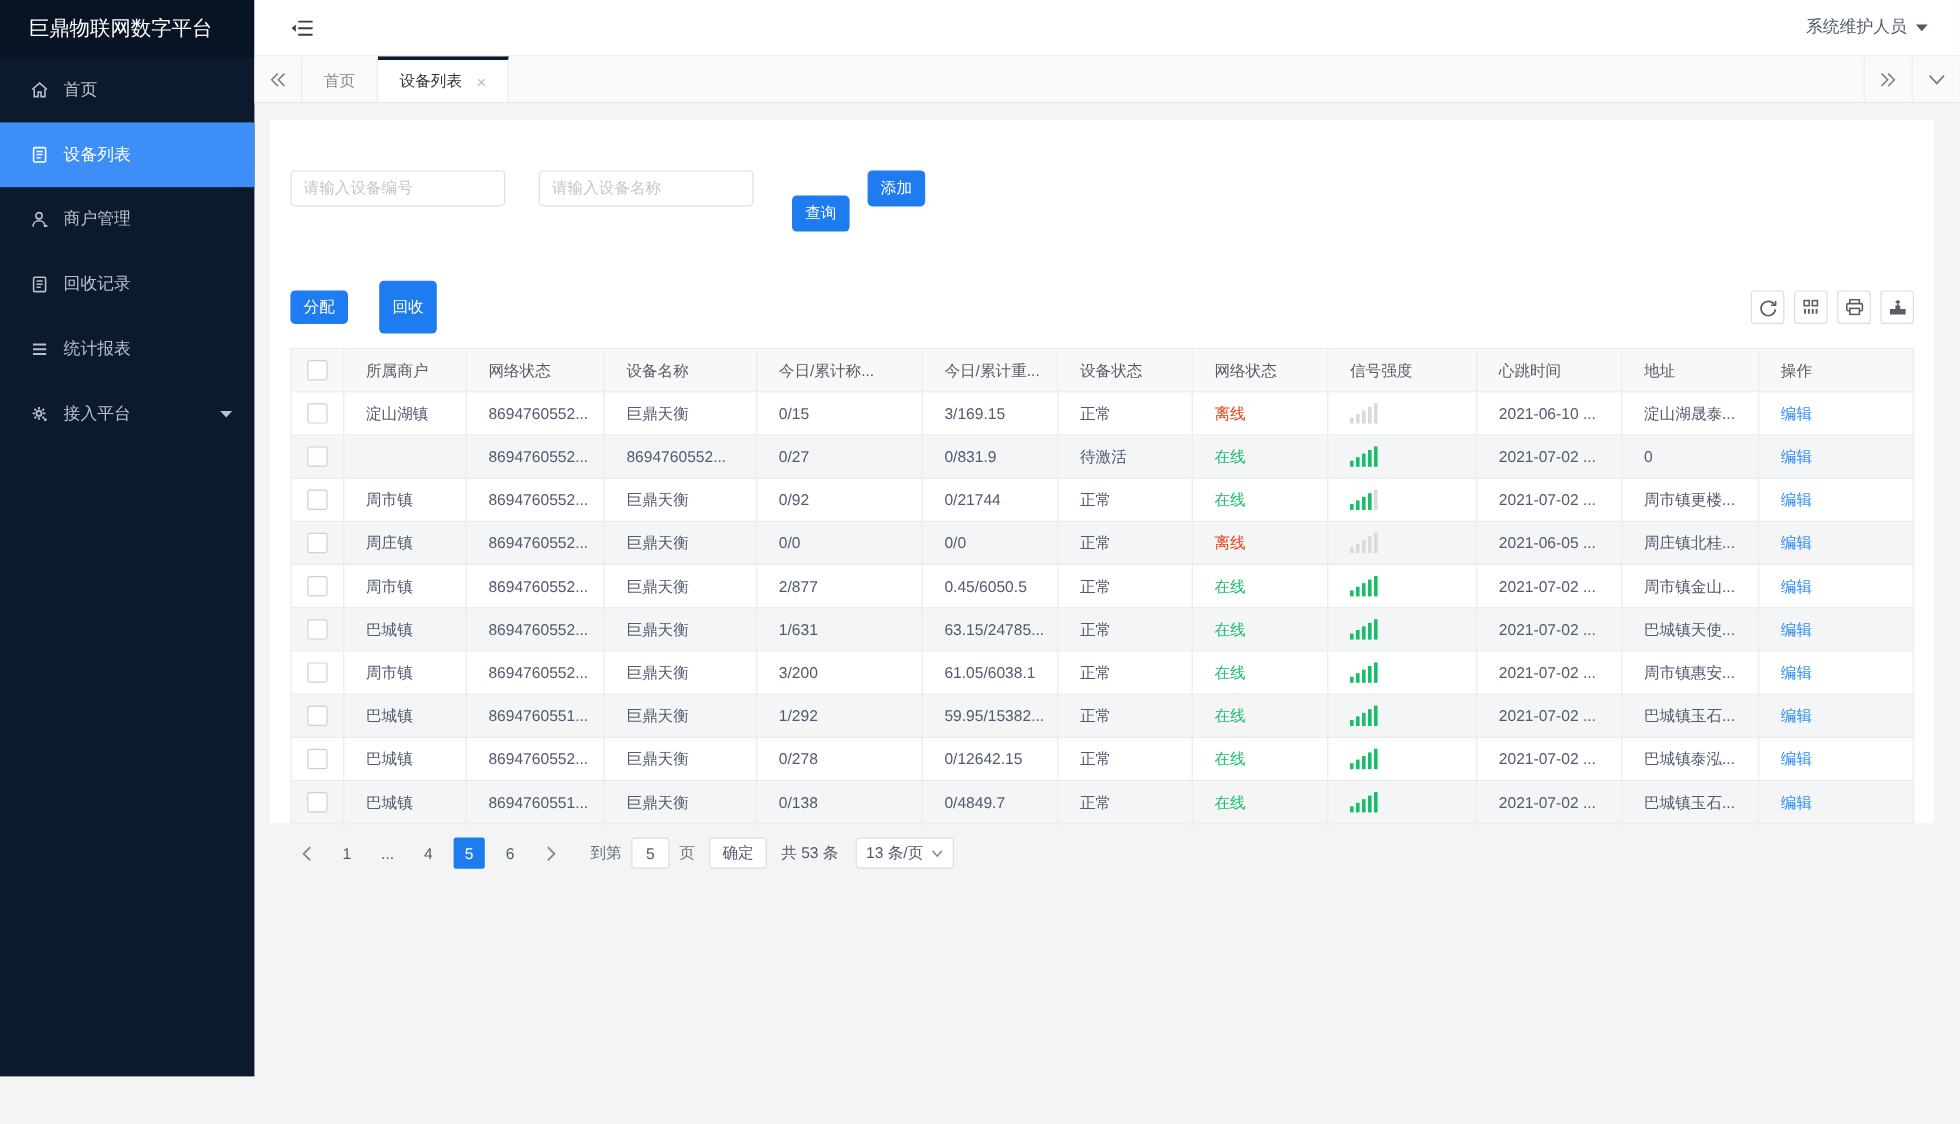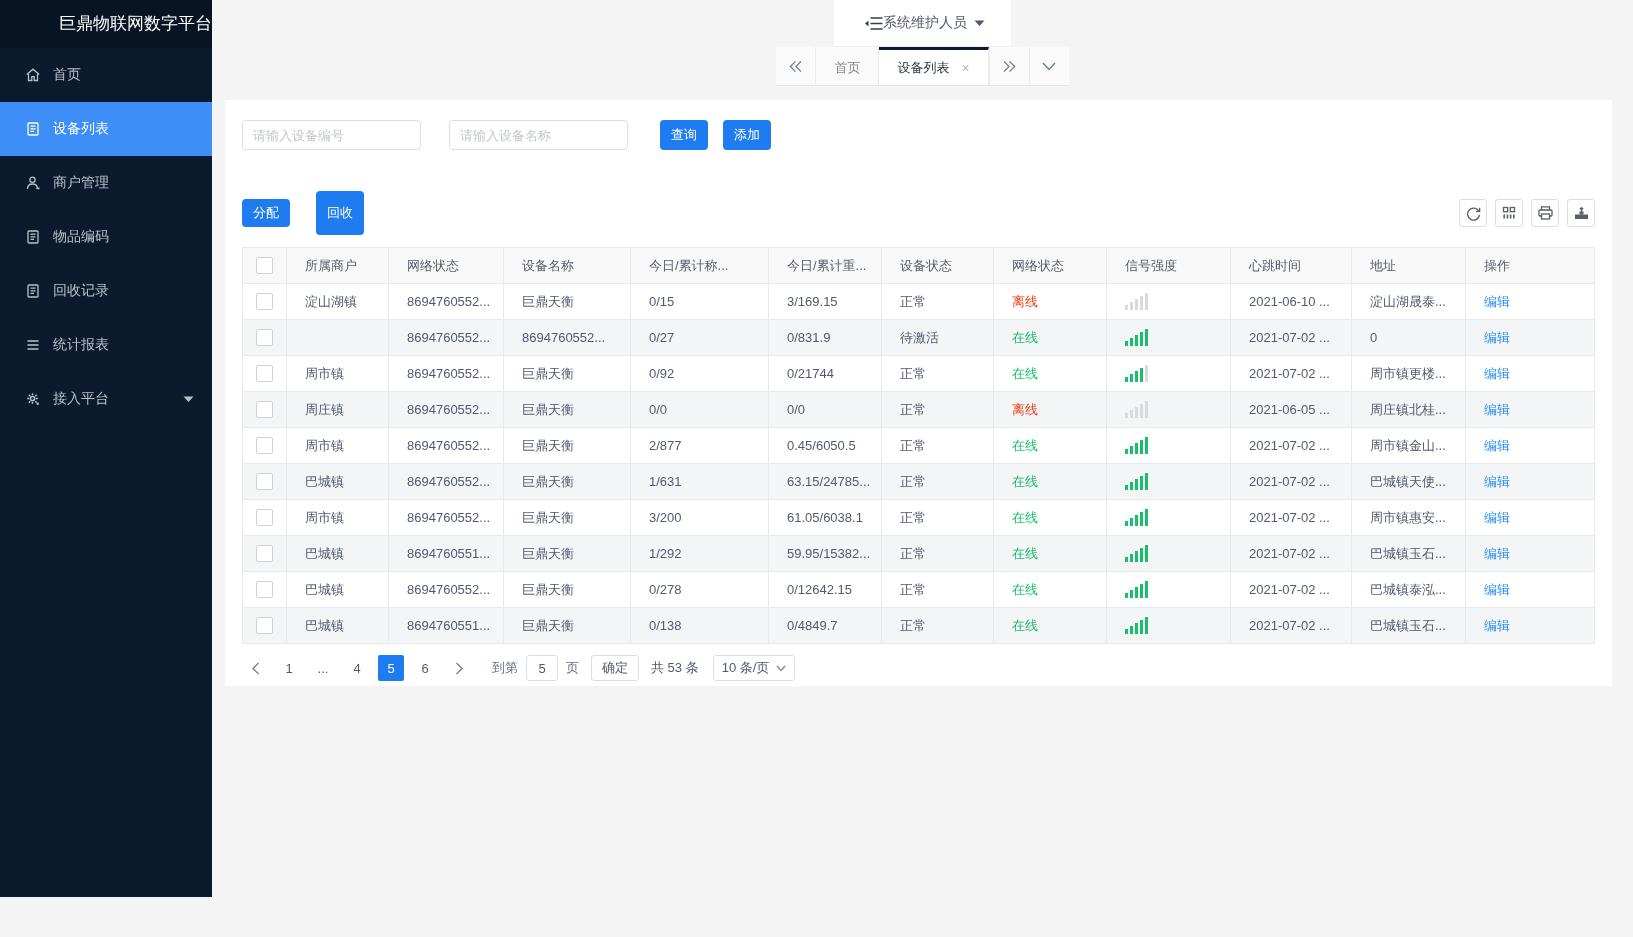--- a/index.html
+++ b/index.html
@@ -15,7 +15,7 @@
   .sidebar { width:212px; flex:none; background:#0b1a2d; }
   .logo {
     height:48px; line-height:48px; padding-left:24px;
-    background:#081424; color:#ffffff; font-size:17px; white-space:nowrap;text-align:right;
+    background:#081424; color:#ffffff; font-size:17px; white-space:nowrap;
   }
   .menu { padding-top:0; }
   .menu-item {

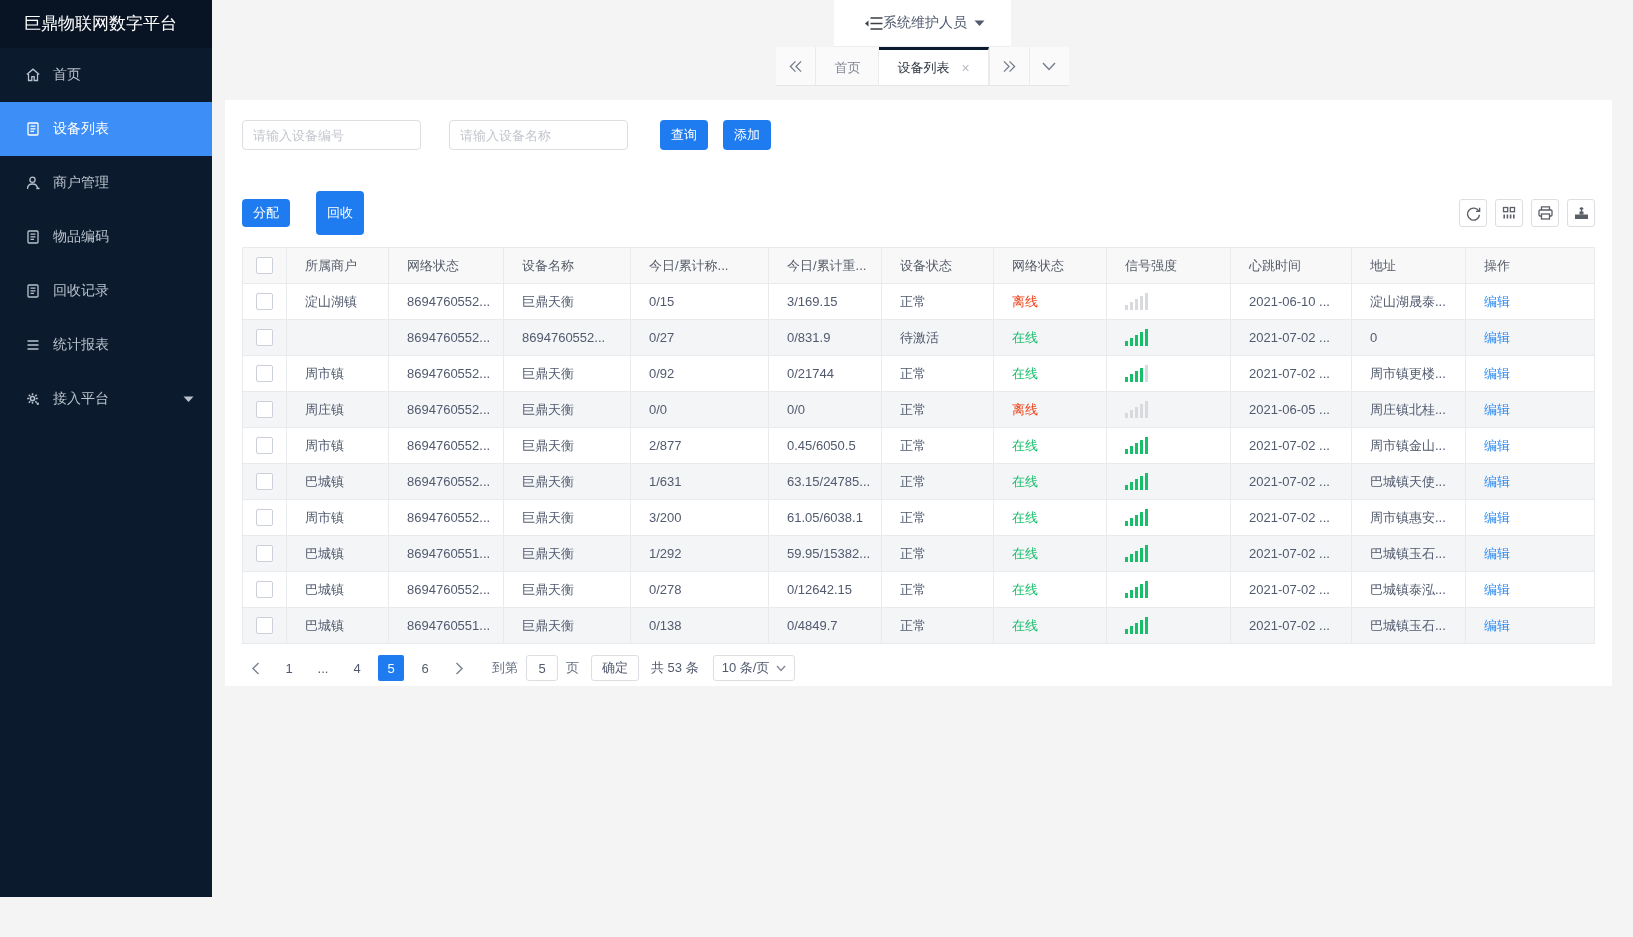--- a/index.html
+++ b/index.html
@@ -27,7 +27,7 @@
   .mi-caret { margin-left:auto; display:flex; }
 
   
-  .main { flex:1; display:flex; flex-direction:column; min-width:0;align-items:center; }
+  .main { flex:1; display:flex; flex-direction:column; min-width:0; }
   .topbar {
     height:47px; background:#fff; display:flex; align-items:center;
     justify-content:space-between; padding:0 26px 0 30px;

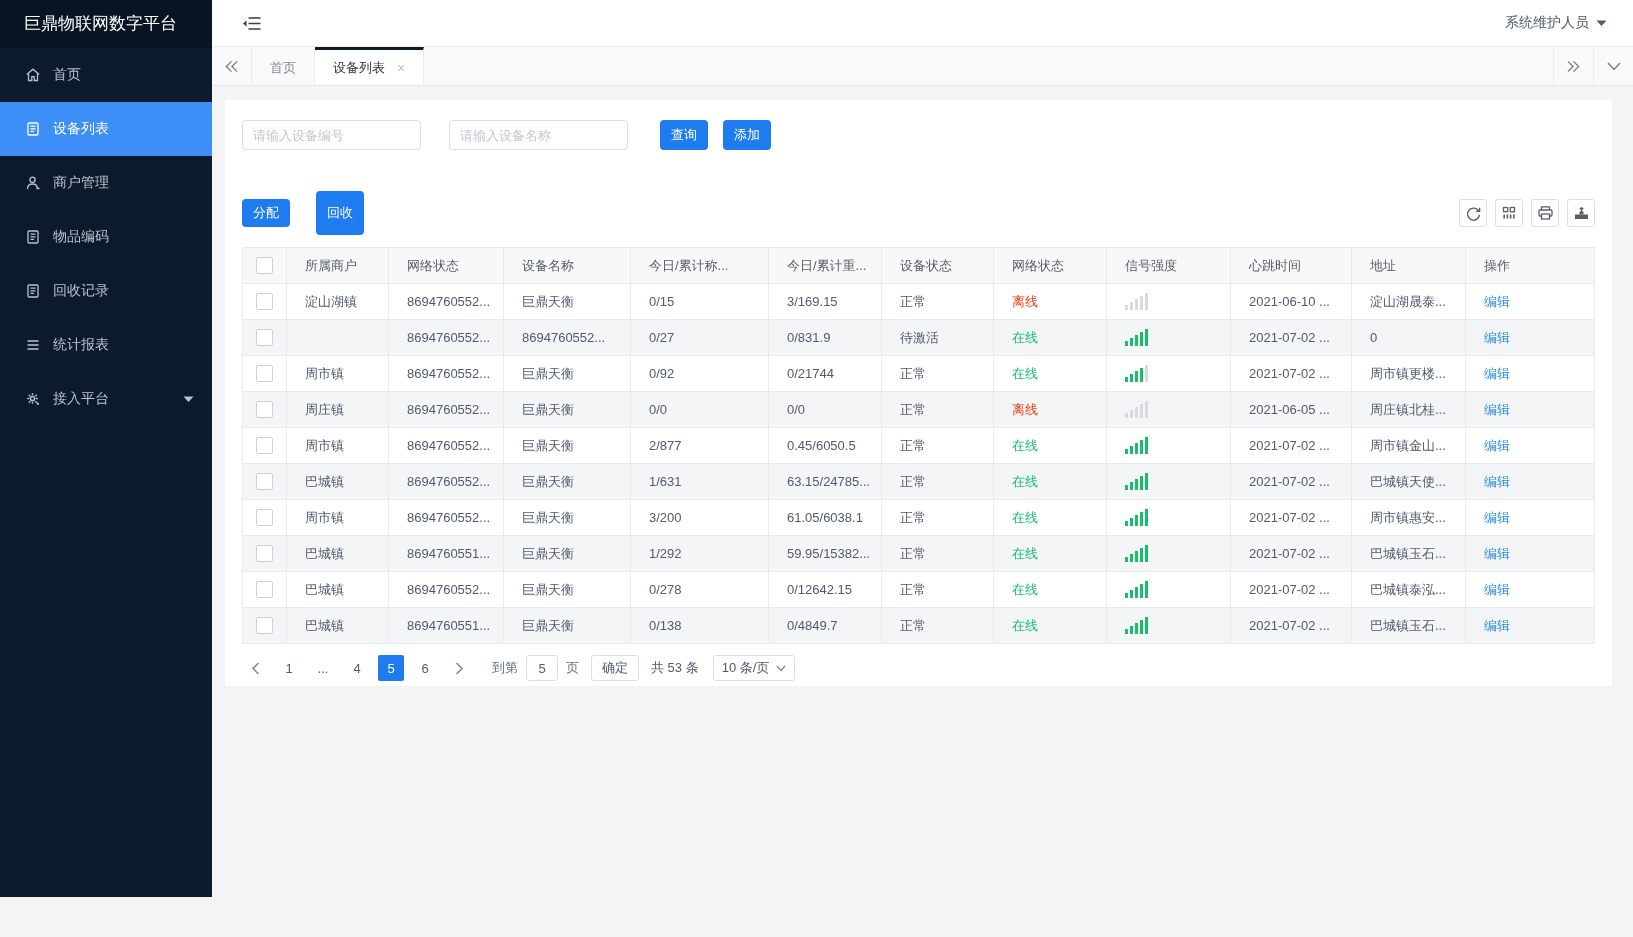--- a/index.html
+++ b/index.html
@@ -71,7 +71,7 @@
     background:#1e7bf0; color:#fff; font-size:13px; cursor:pointer;
     font-family:"Liberation Sans", sans-serif;
   }
-  .btn.query { margin-left:32px; }
+  .btn.query { margin-left:32px;margin-top:43px; }
   .btn.add { margin-left:15px; }
 
   

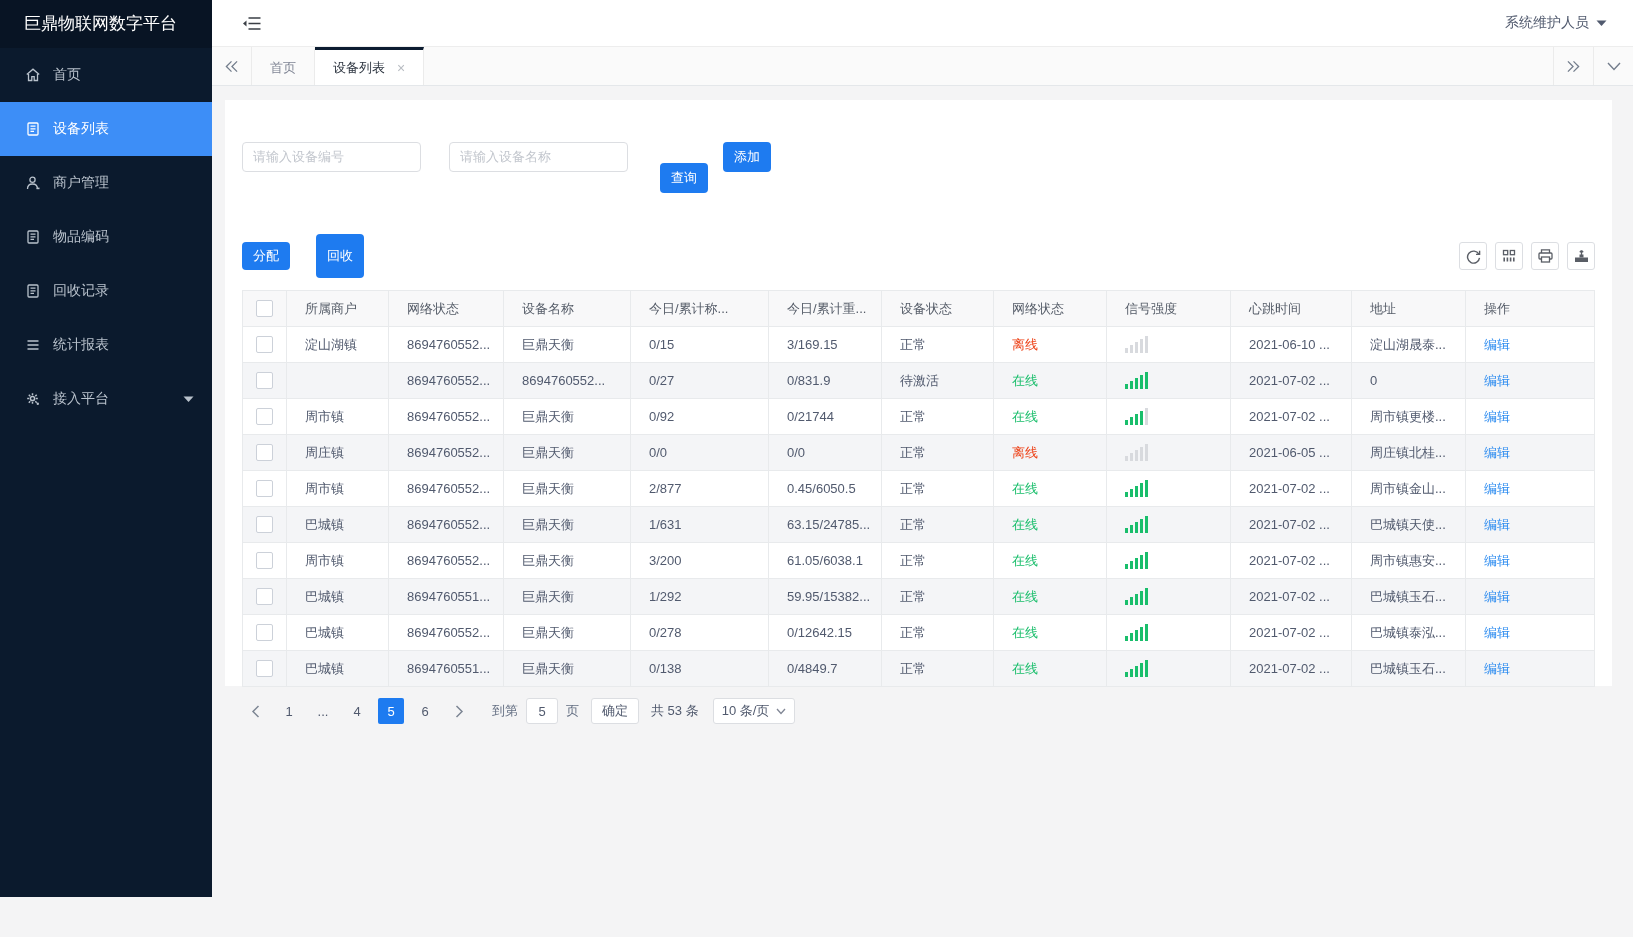--- a/index.html
+++ b/index.html
@@ -167,15 +167,6 @@
             </svg>
           </span>
           <span class="mi-label">商户管理</span>
-        </div>
-        <div class="menu-item">
-          <span class="mi-icon">
-            <svg width="16" height="16" viewBox="0 0 16 16" fill="none" stroke="currentColor" stroke-width="1.3">
-              <rect x="3" y="2" width="10" height="12" rx="1"></rect>
-              <path d="M5.5 5.2h5M5.5 7.8h5M5.5 10.4h3.5"></path>
-            </svg>
-          </span>
-          <span class="mi-label">物品编码</span>
         </div>
         <div class="menu-item">
           <span class="mi-icon">

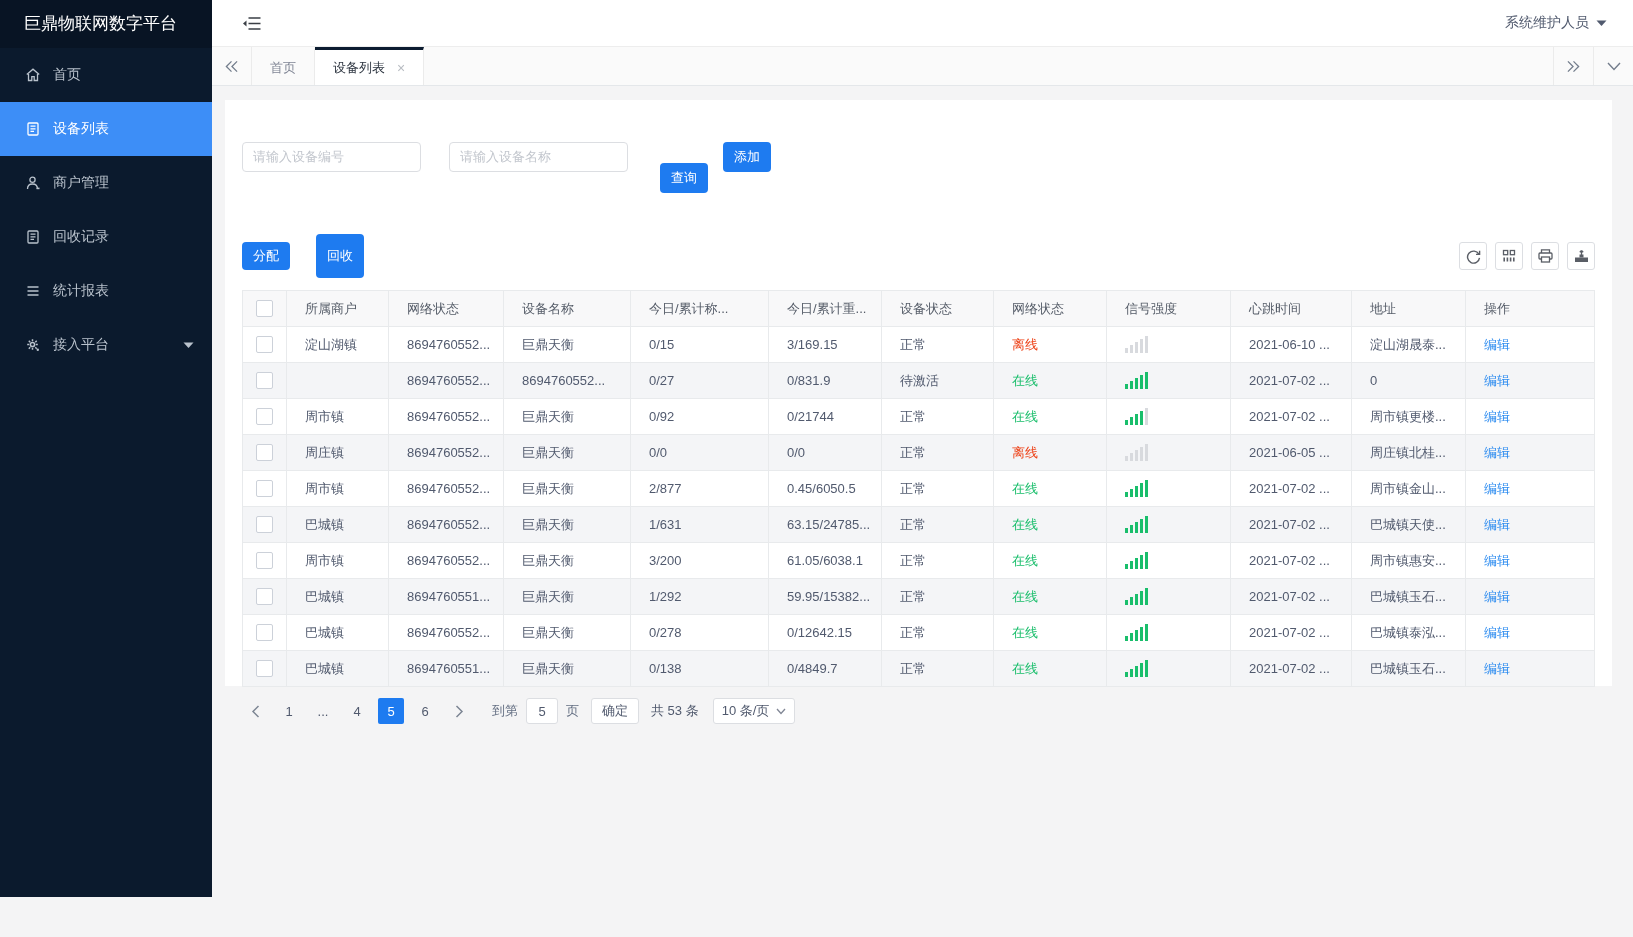--- a/index.html
+++ b/index.html
@@ -579,7 +579,7 @@
           <button class="pg-confirm">确定</button>
           <span class="pg-total">共 53 条</span>
           <span class="pg-size">
-            <span>10 条/页</span>
+            <span>13 条/页</span>
             <svg width="10" height="7" viewBox="0 0 10 7">
                 <path d="M1 1 L5 5.5 L9 1" fill="none" stroke="#808695" stroke-width="1.3"></path>
               </svg>

